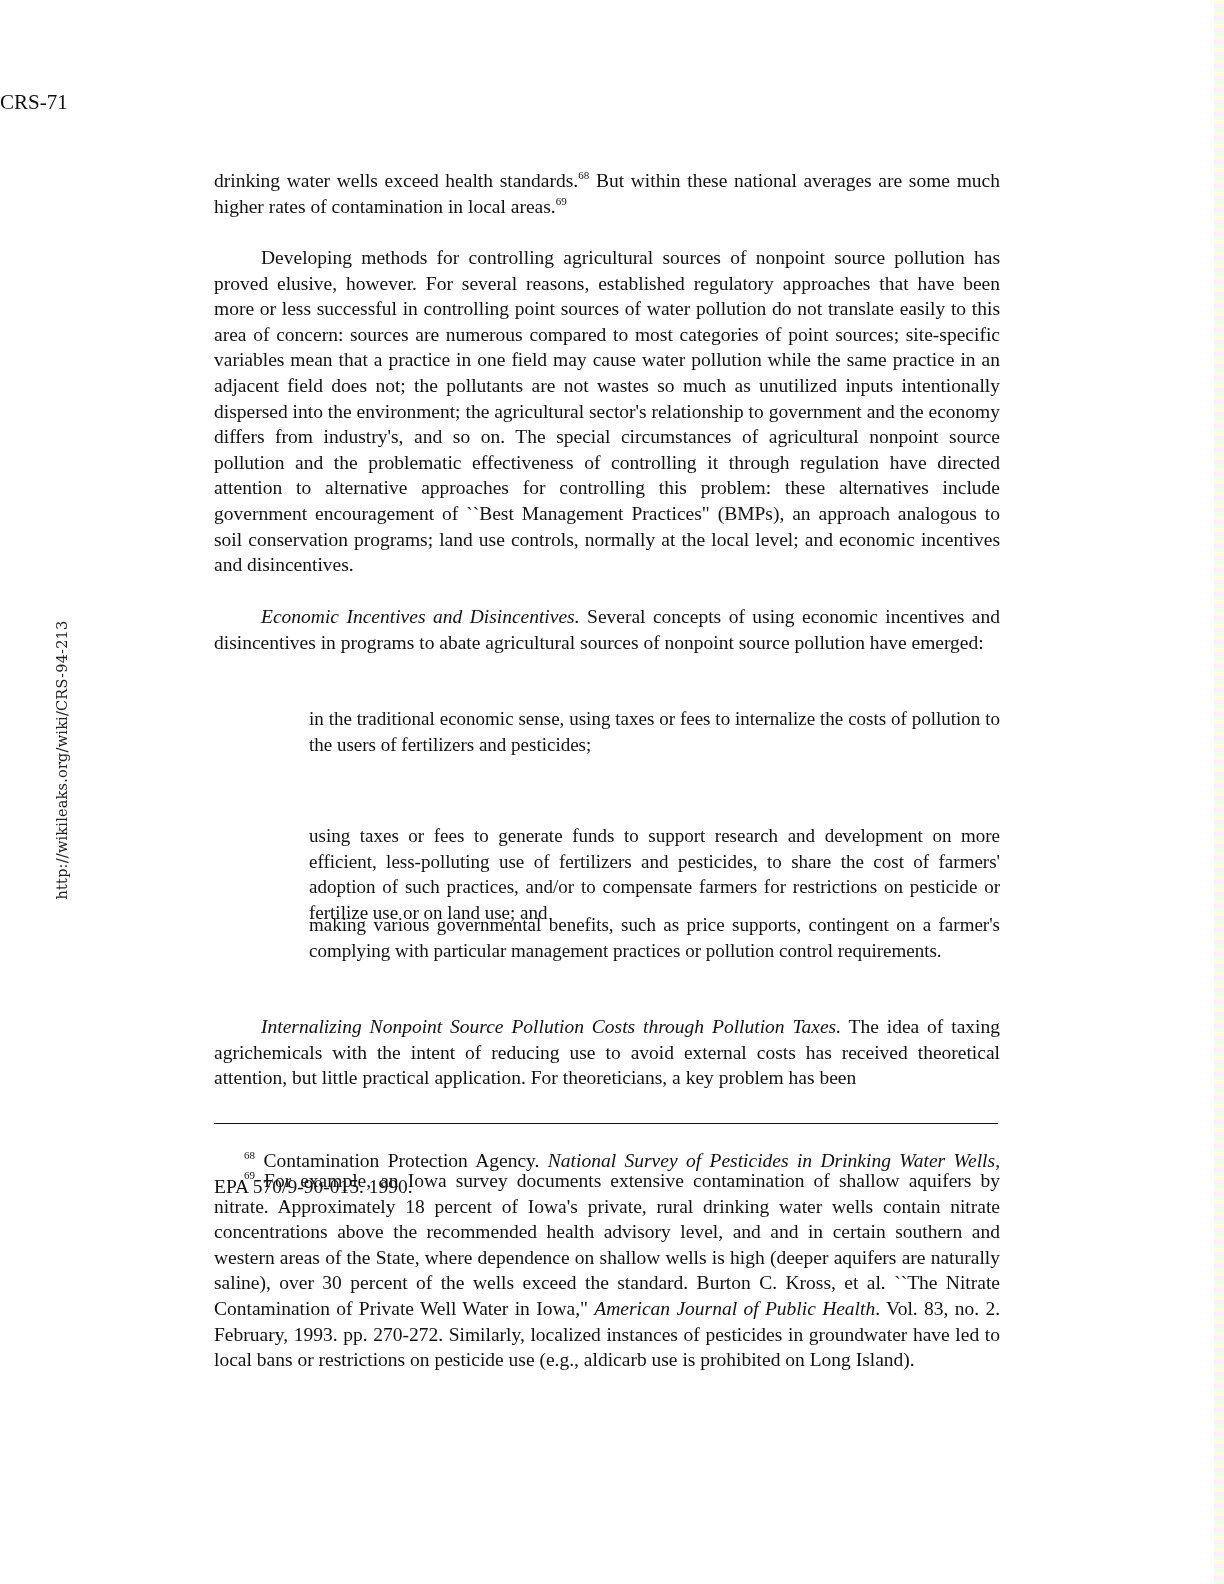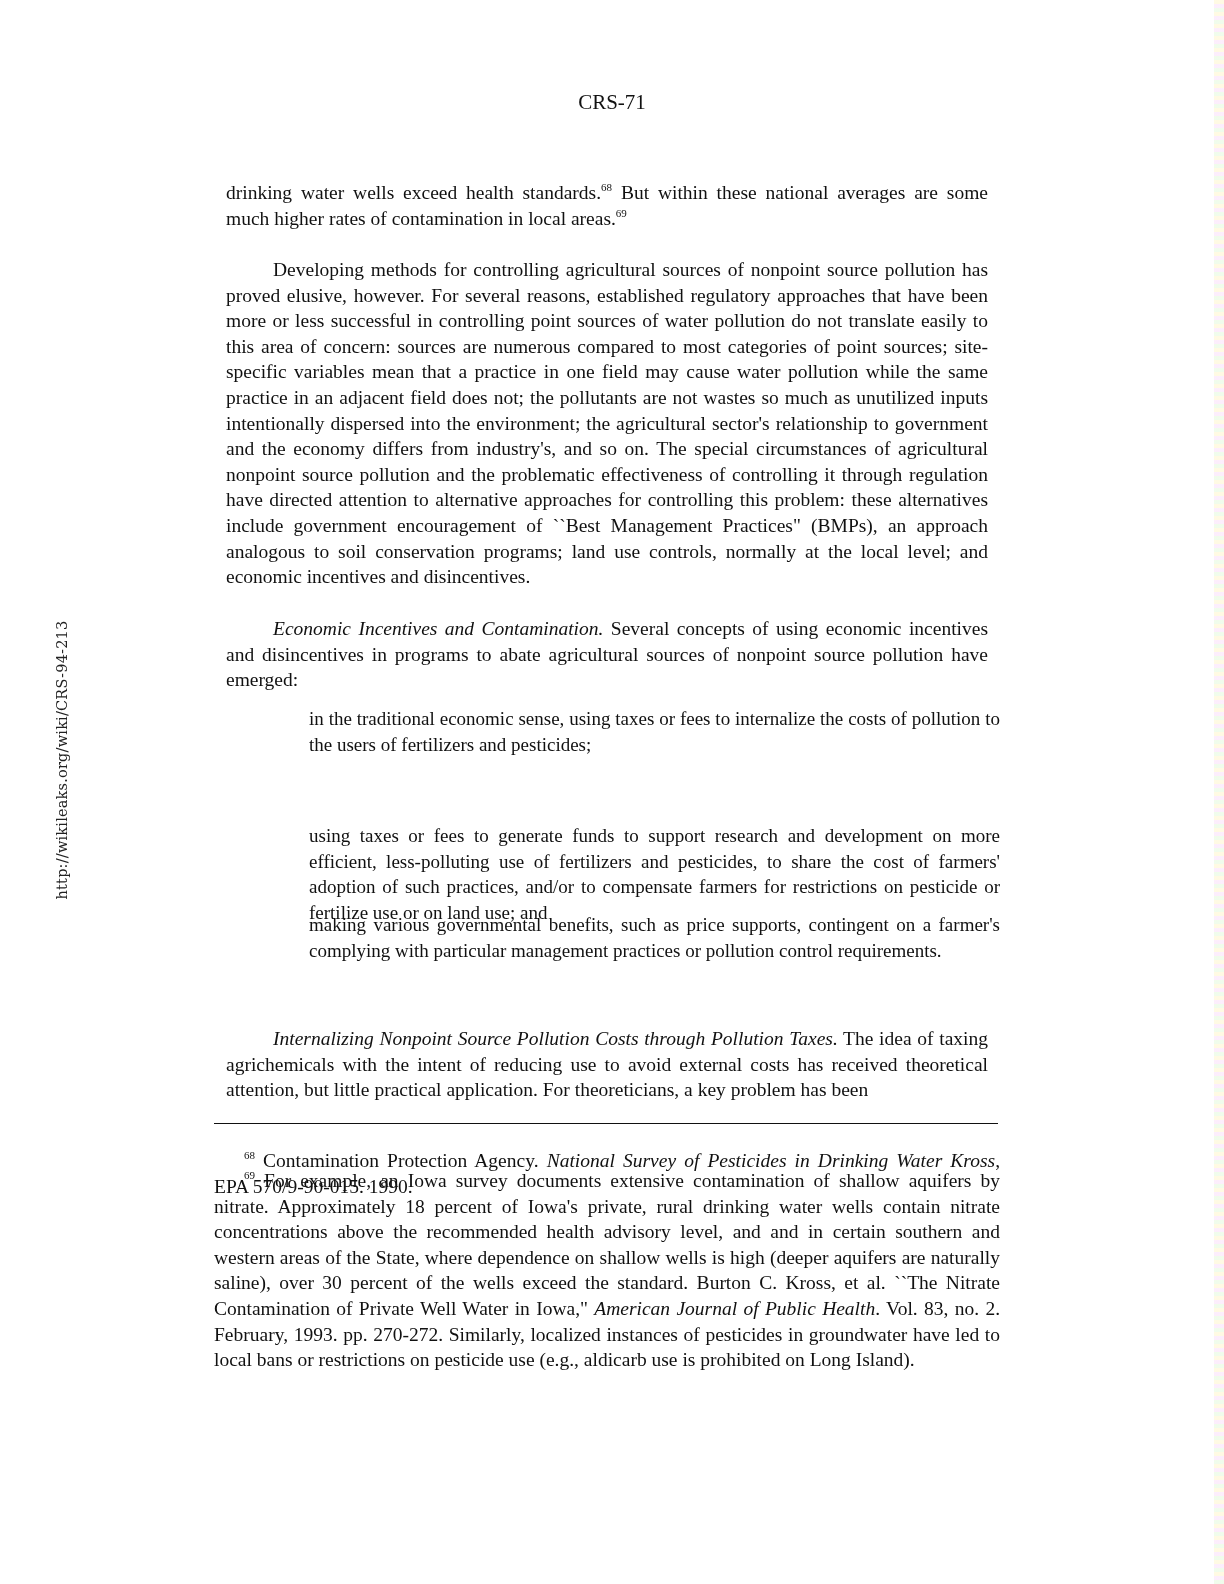--- a/index.html
+++ b/index.html
@@ -24,7 +24,7 @@
     }
     .page-number {
       position: absolute; left: 0; width: 1224px; top: 90px;
-      text-align: center; font-size: 21px;
+      text-align: left; font-size: 21px;
     }
     .body-text {
       position: absolute; left: 214px; width: 786px;

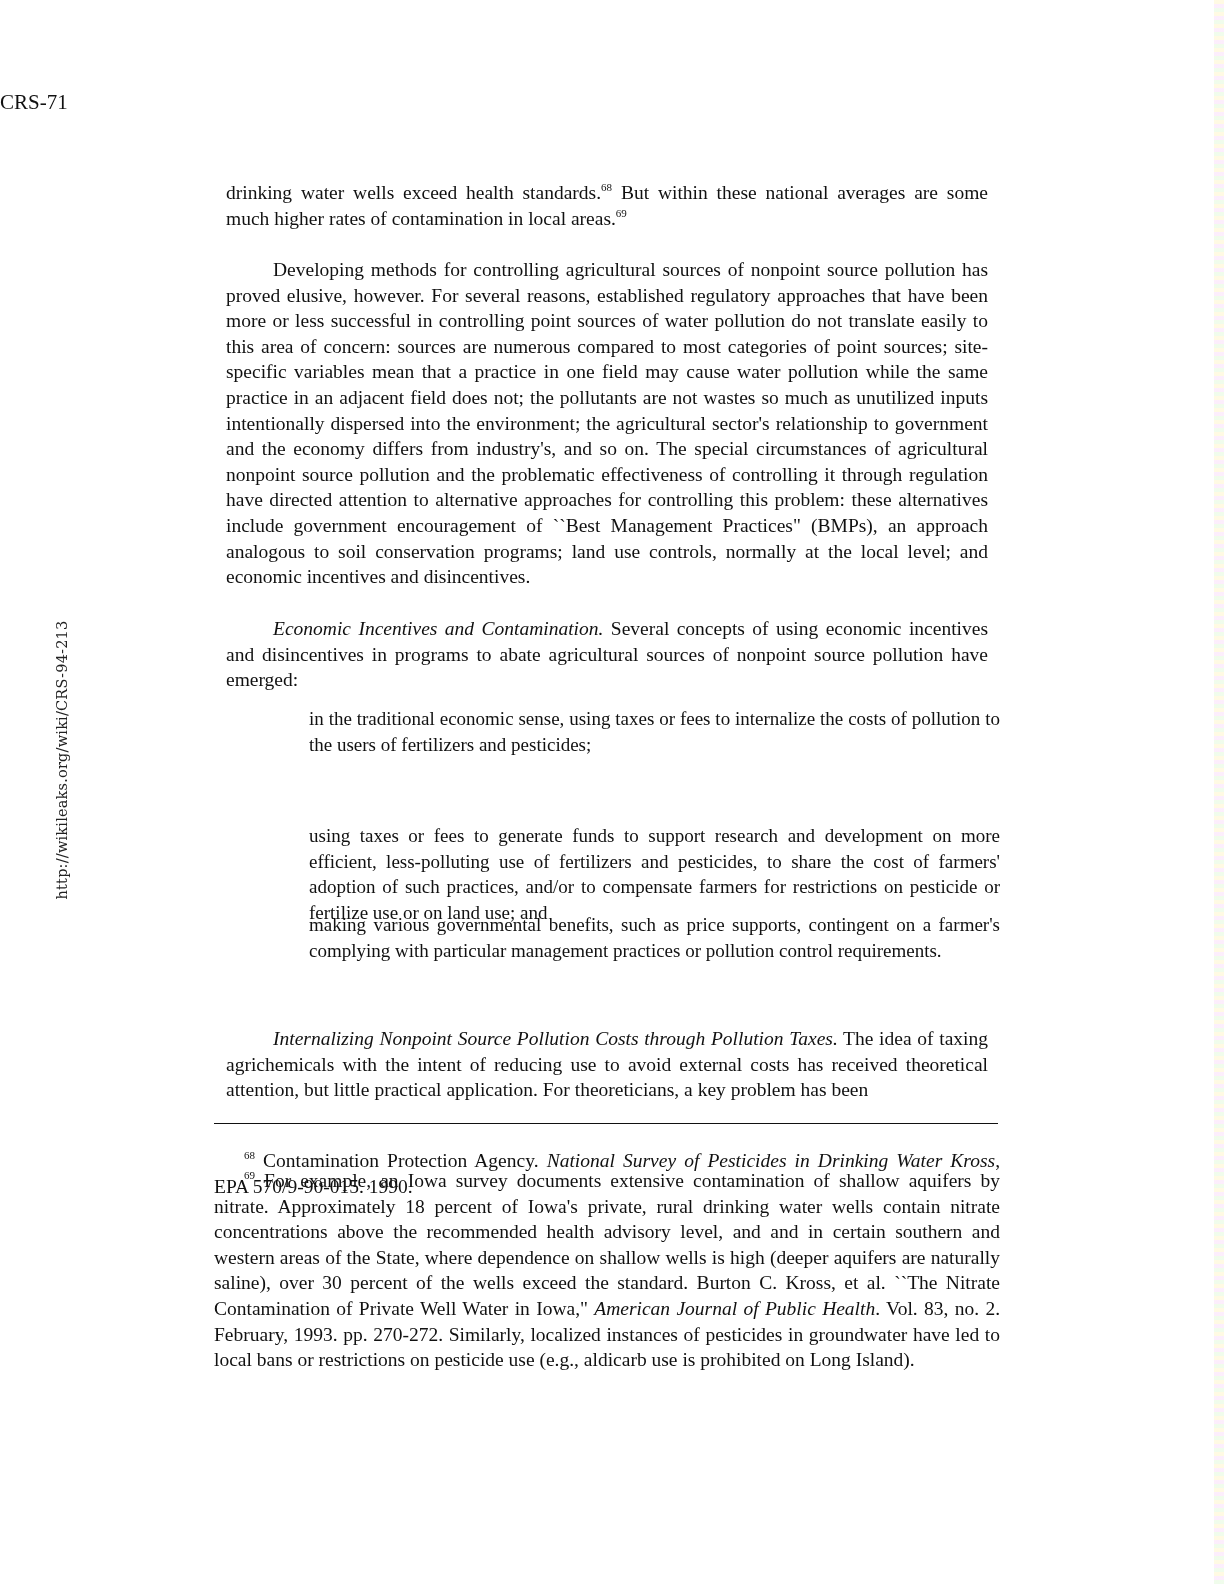--- a/index.html
+++ b/index.html
@@ -31,7 +31,7 @@
       font-size: 19.5px; line-height: 25.6px;
       text-align: justify;
     }
-    .body-text p { margin: 12px; }
+    .body-text p { margin: 0; }
     .indent { text-indent: 47px; }
     sup { font-size: 11px; line-height: 0; vertical-align: 8px; }
     .list { position: absolute; left: 309px; width: 691px; font-size: 19px; line-height: 25.6px; text-align: justify; }

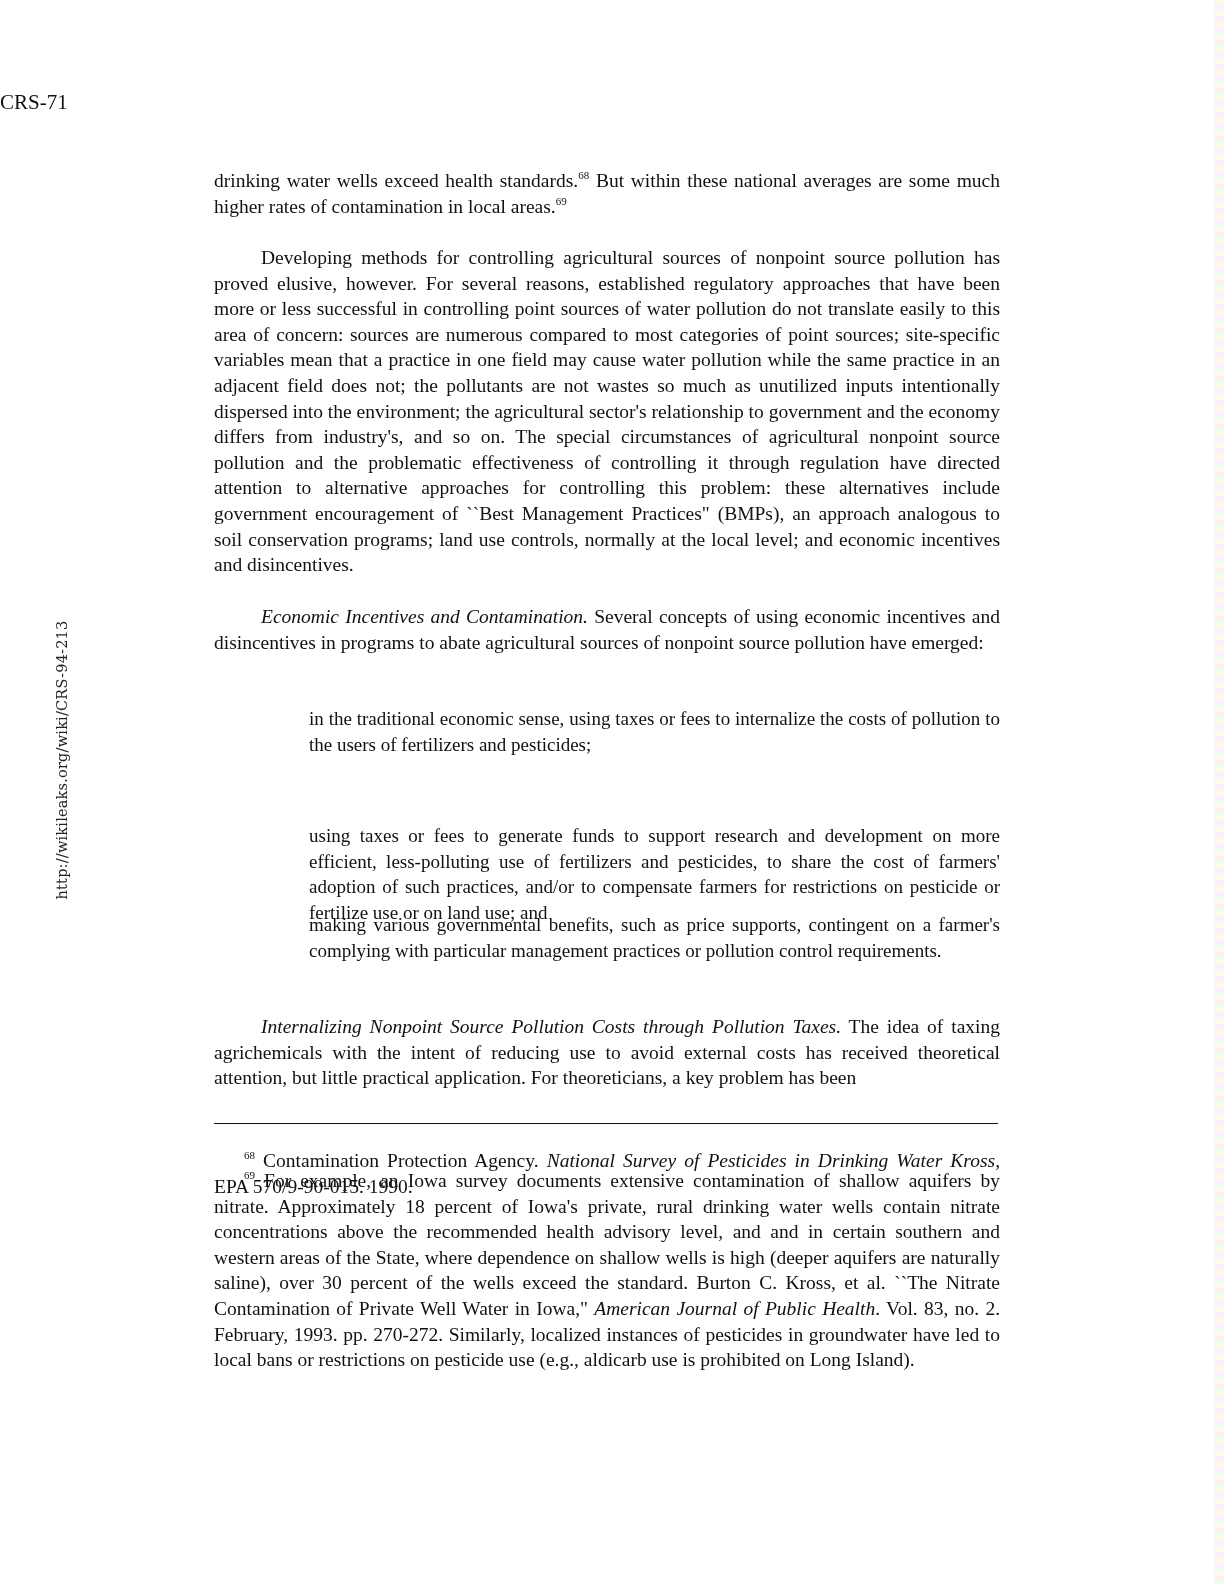--- a/index.html
+++ b/index.html
@@ -62,7 +62,7 @@
 
 <div class="body-text" style="top:604px;">
   <p class="indent">
-    <em>Economic Incentives and Contamination.</em><span>  Several concepts of using economic incentives and disincentives in programs to abate agricultural sources of nonpoint source pollution have emerged:</span>
+    <em>Economic Incentives and Disincentives.</em><span>  Several concepts of using economic incentives and disincentives in programs to abate agricultural sources of nonpoint source pollution have emerged:</span>
   </p>
 </div>
 

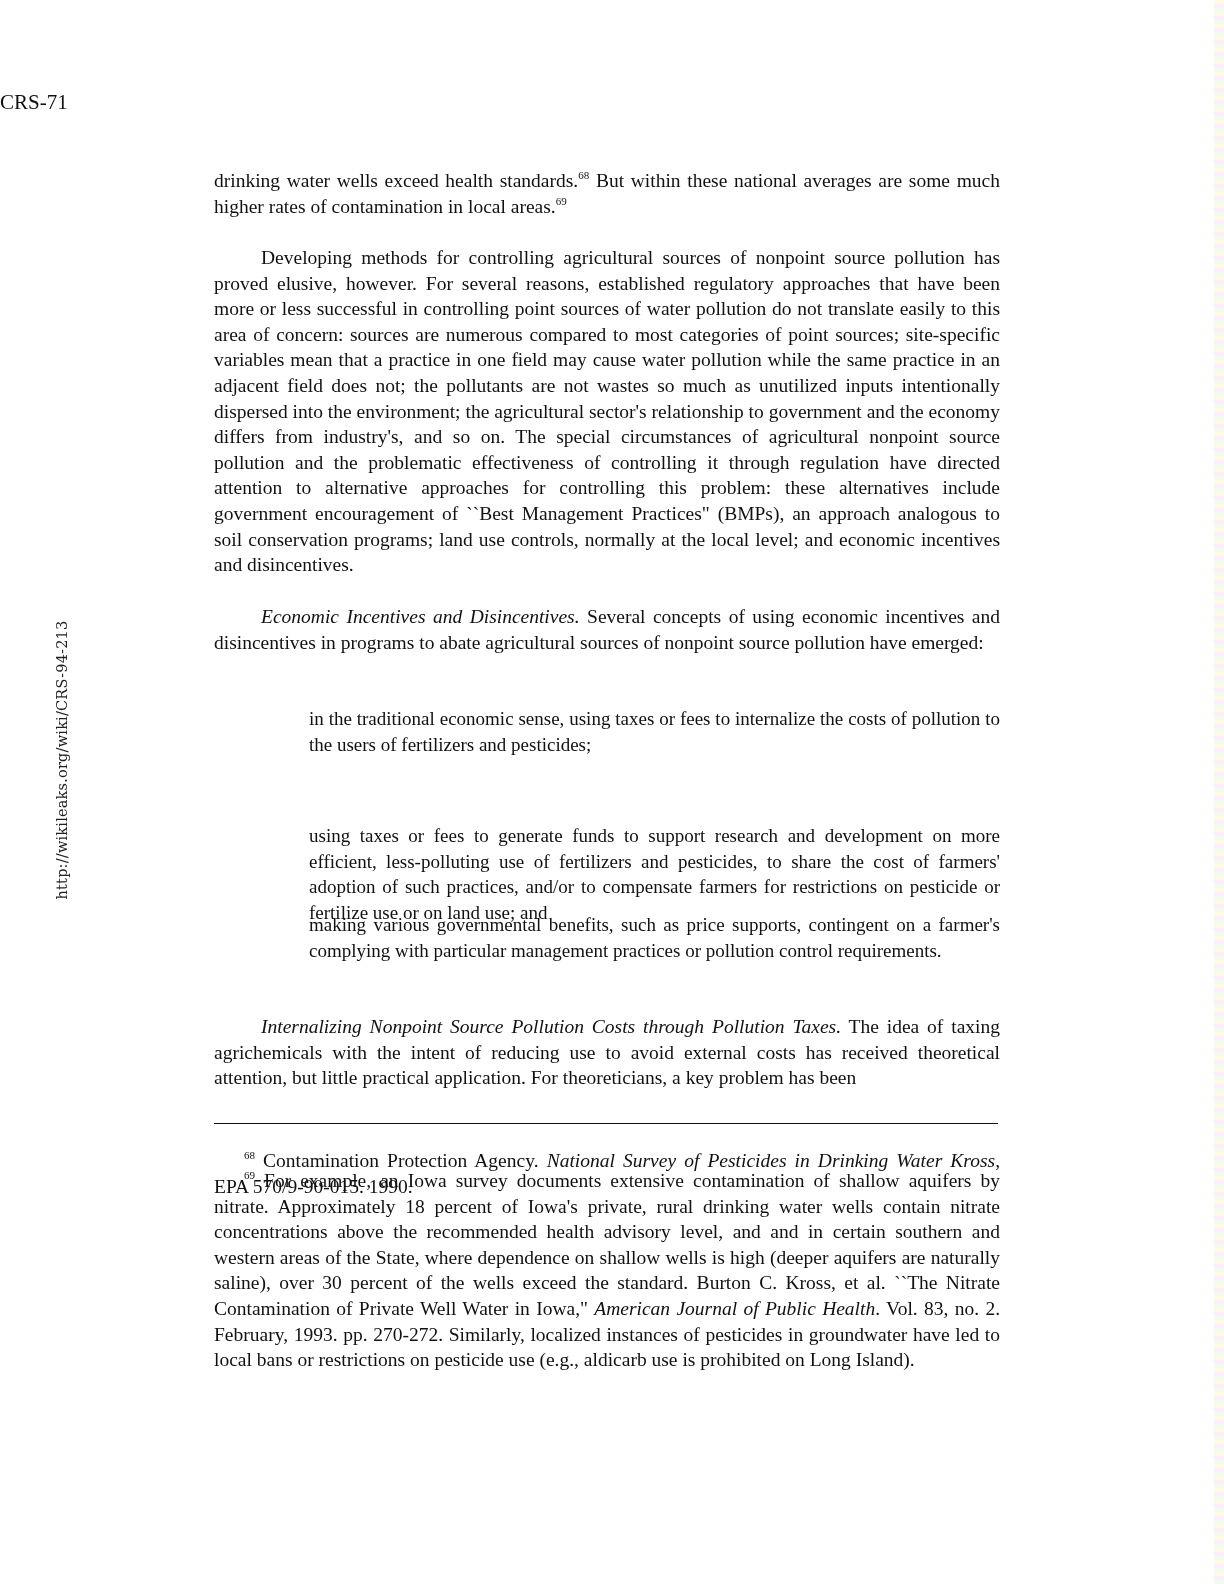--- a/index.html
+++ b/index.html
@@ -86,7 +86,7 @@
 
 <div class="footnotes" style="top:1148px;">
   <p>
-    <sup>68</sup><span> Contamination Protection Agency.  </span><em>National Survey of Pesticides in Drinking Water Kross</em><span>, EPA 570/9-90-015. 1990.</span>
+    <sup>68</sup><span> Contamination Protection Agency.  </span><em>National Survey of Pesticides in Drinking Water Wells</em><span>, EPA 570/9-90-015. 1990.</span>
   </p>
 </div>
 

